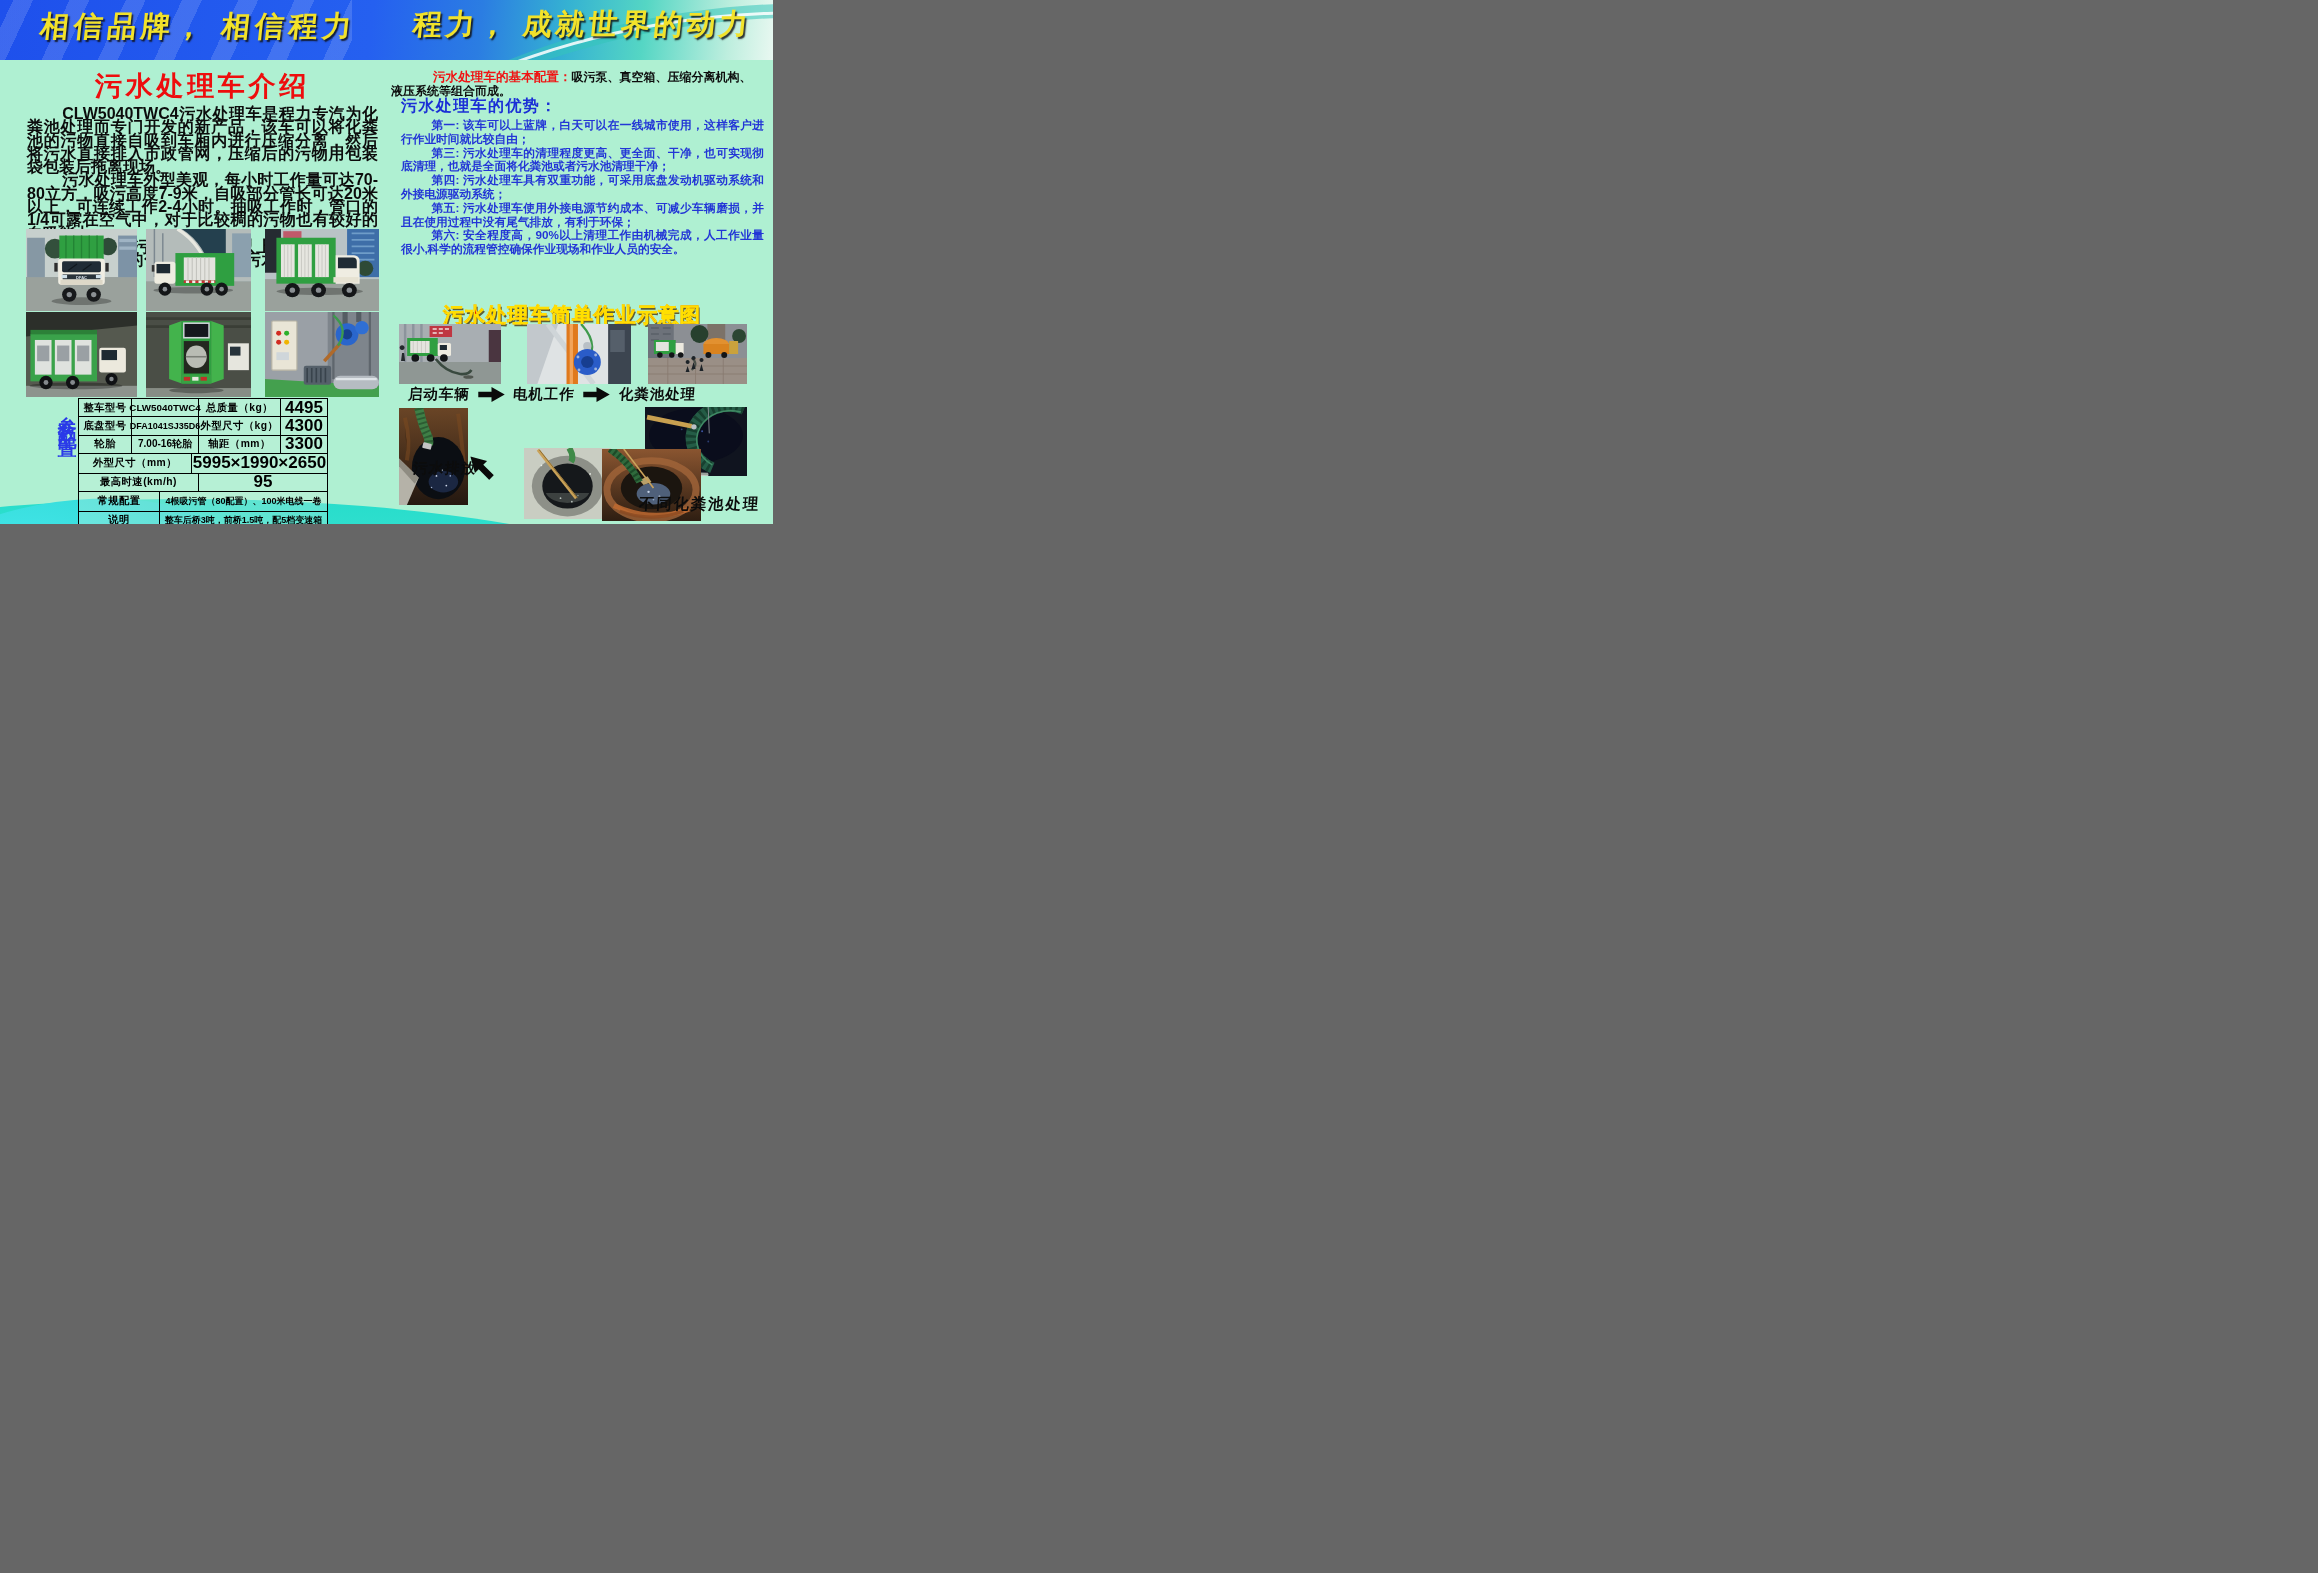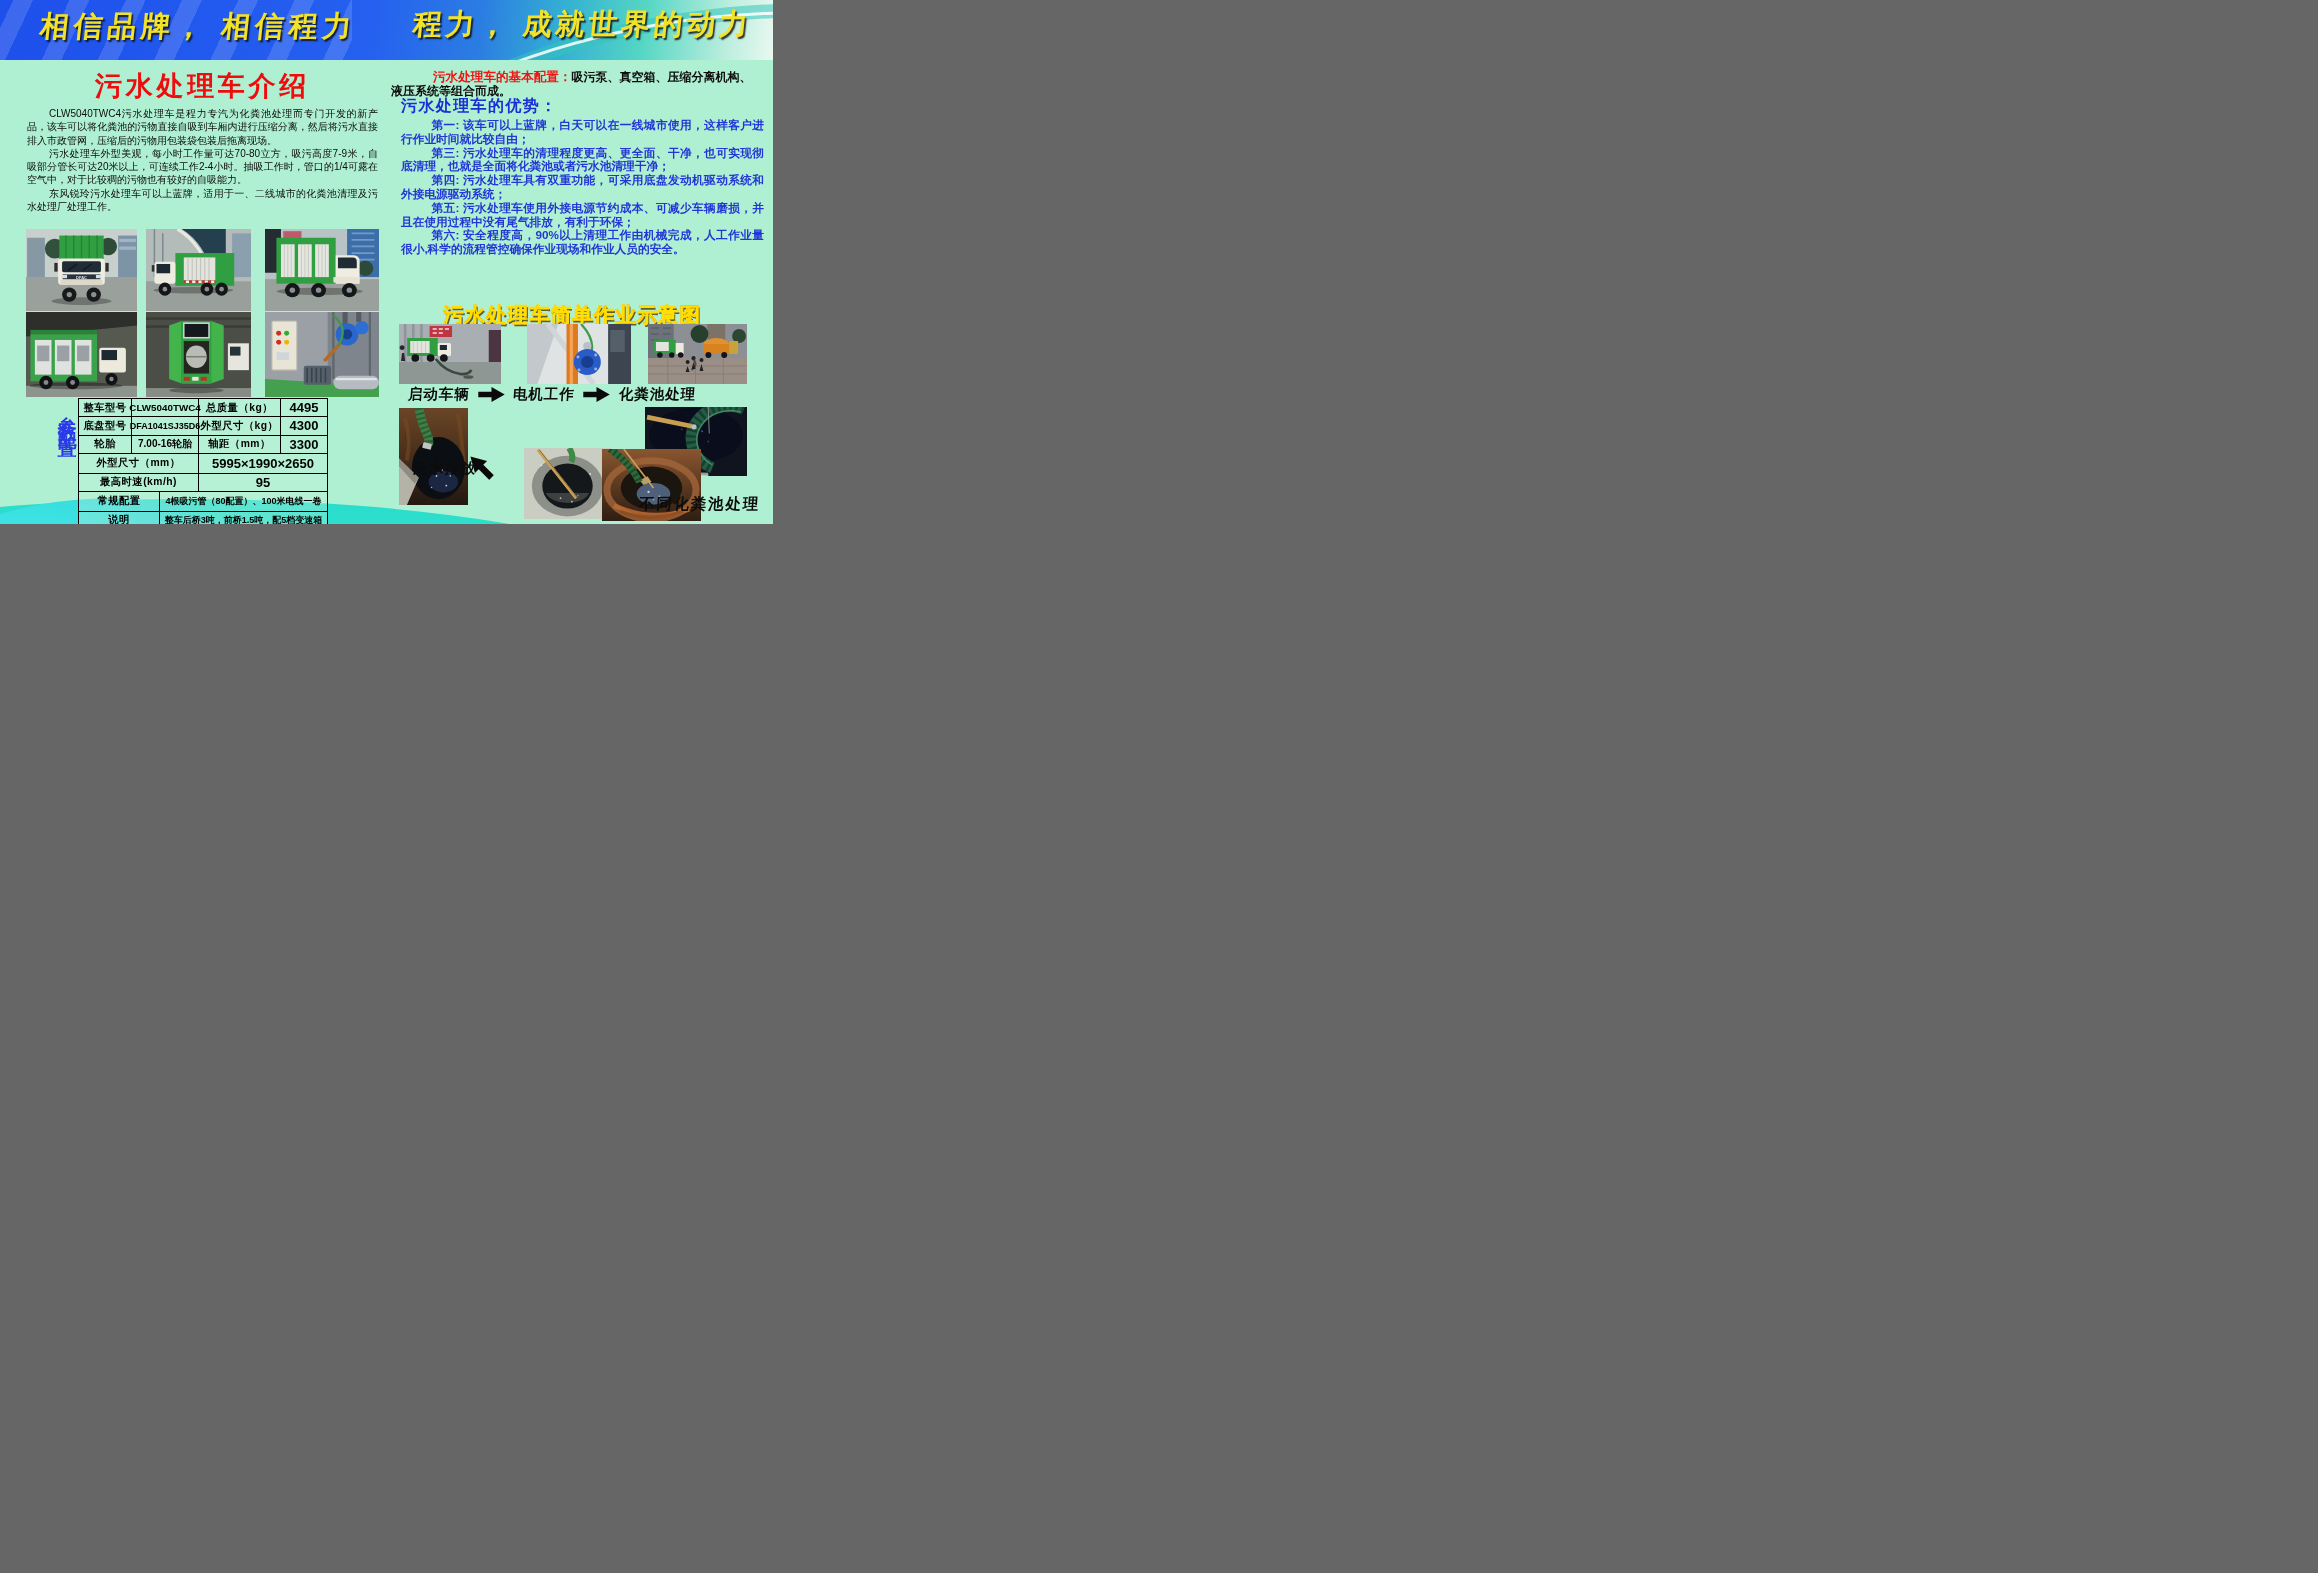--- a/index.html
+++ b/index.html
@@ -49,7 +49,7 @@
   }
   .intro-text{
     position:absolute;left:27px;top:107px;width:351px;z-index:2;
-    color:#0c0c0c;font-size:10px;line-height:13.3px;font-weight:400;
+    color:#0c0c0c;font-size:16px;line-height:13.3px;font-weight:700;
     text-align:justify;
   }
   .intro-text p{margin:0;text-indent:2.2em;}

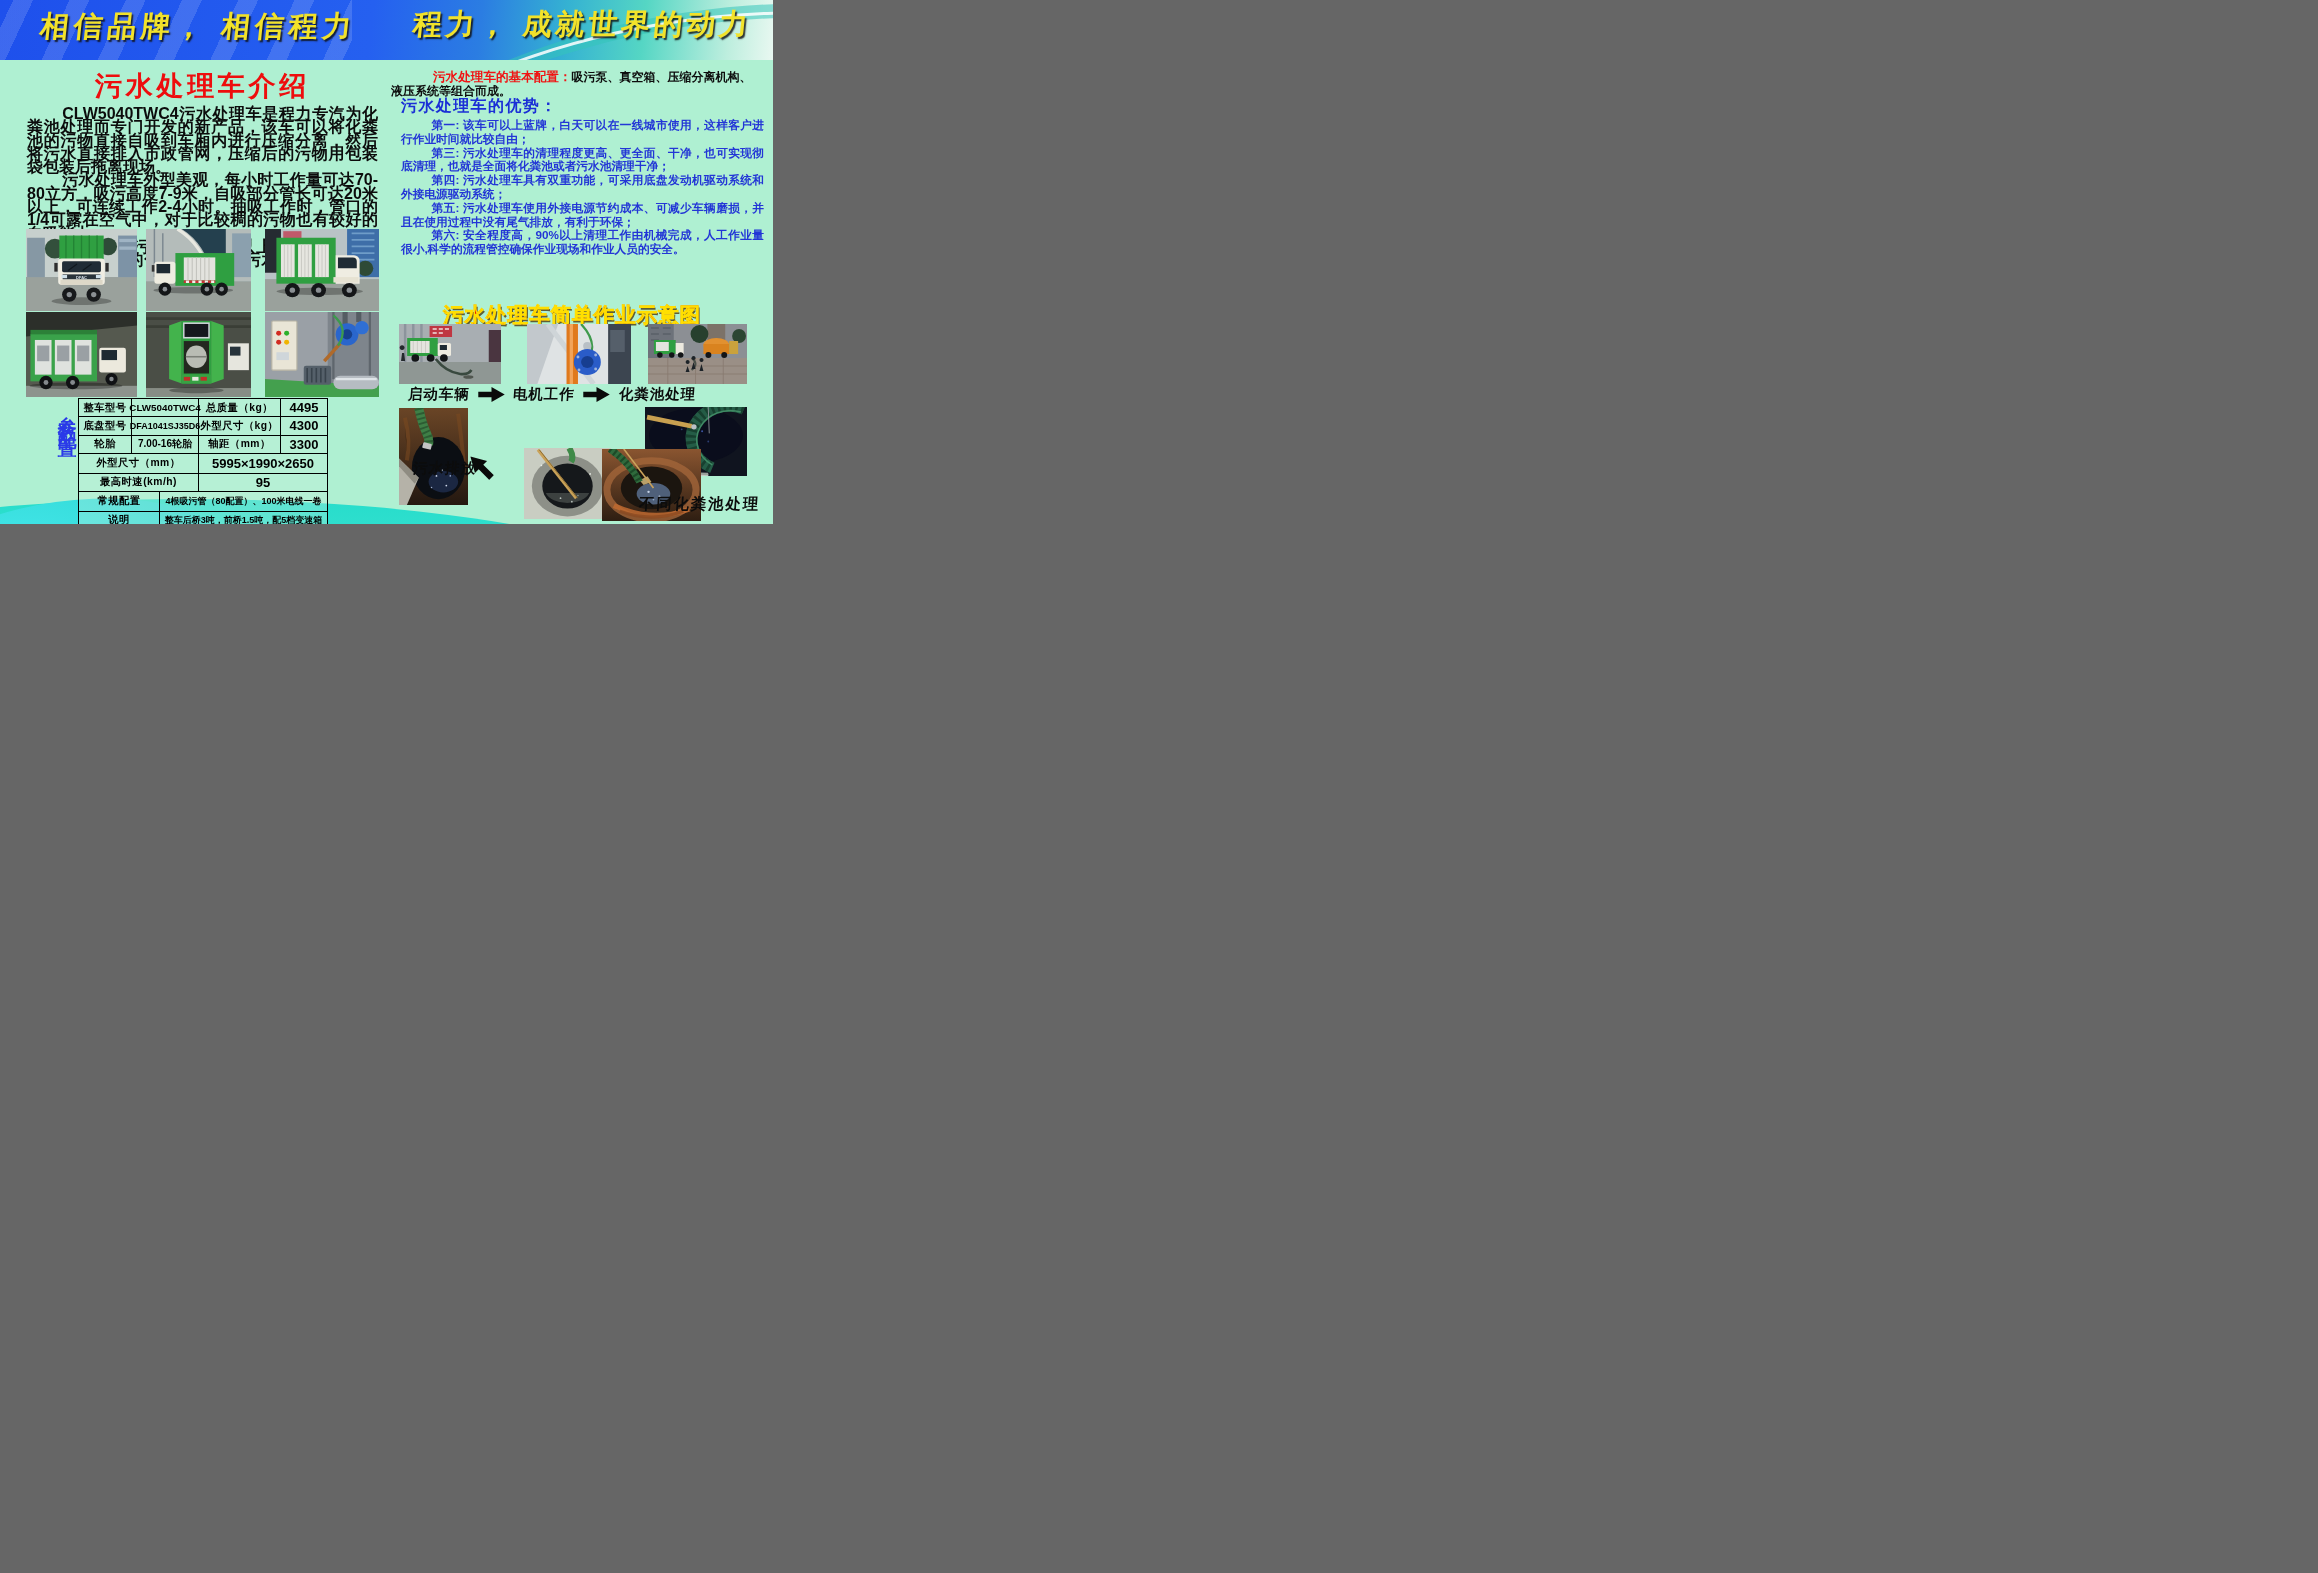--- a/index.html
+++ b/index.html
@@ -77,7 +77,7 @@
   }
   .tc:last-child{border-right:none;}
   .tc.lbl{font-size:10.3px;letter-spacing:0.5px;}
-  .tc.val{font-size:13px;}
+  .tc.val{font-size:17px;}
   .tc.small{font-size:9px;}
   .h37{height:17.3px;} .h40{height:18.7px;}
   .w1{width:53px;} .w2{width:67px;} .w3{width:82px;} .w4{flex:1;}

